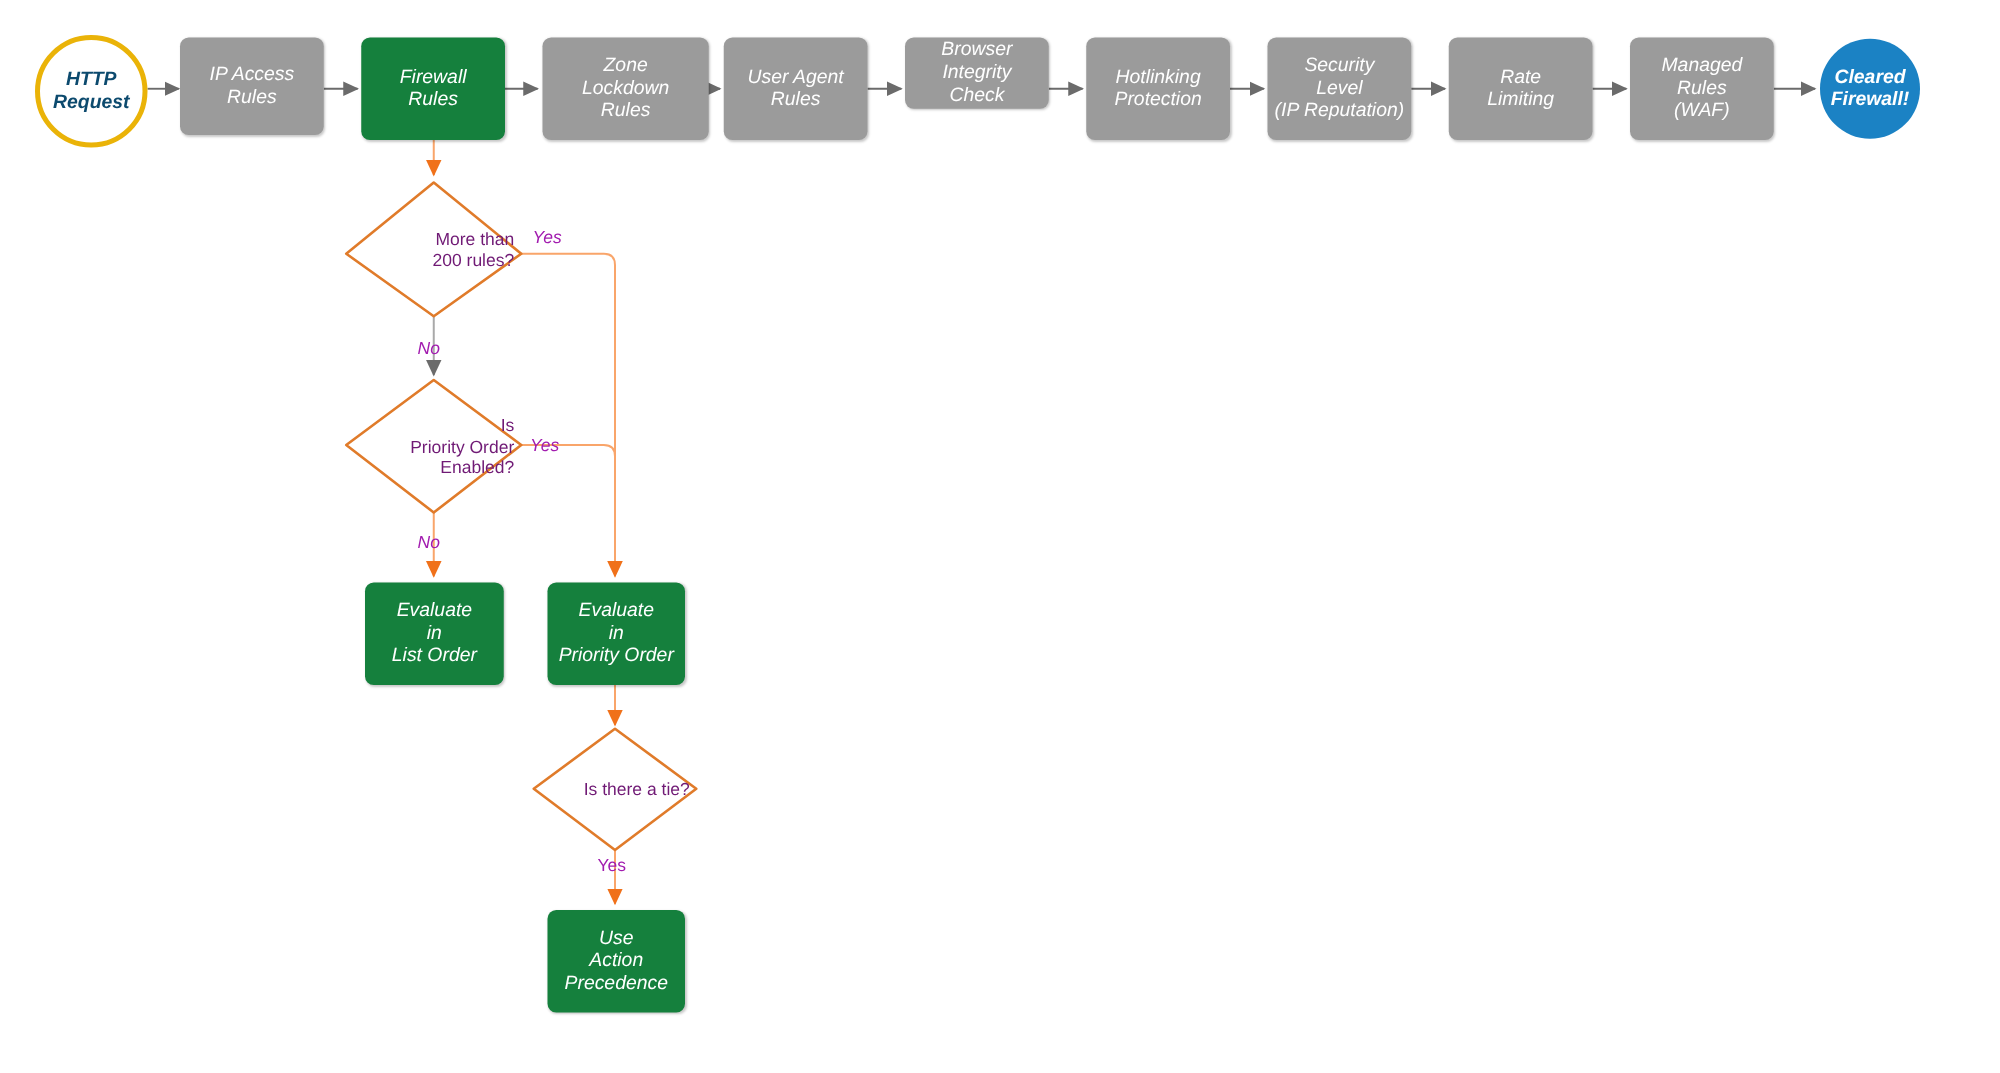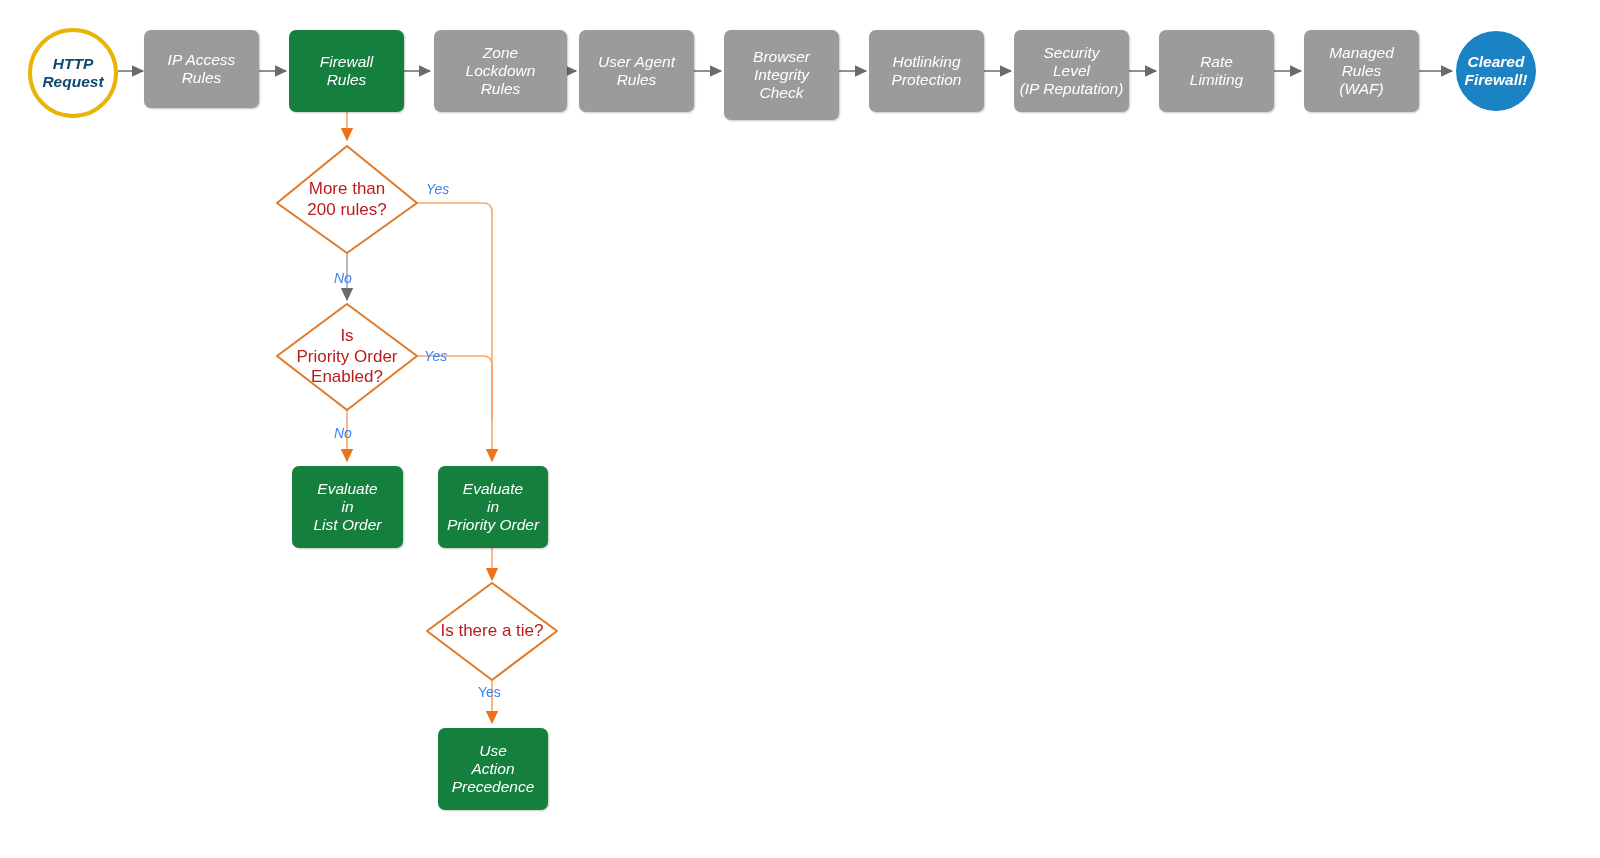--- a/index.html
+++ b/index.html
@@ -175,7 +175,7 @@
     </span>
   </div>
 
-  <div class="node box gray" style="left:724px; top:30px; width:115px; height:90px;">
+  <div class="node box gray" style="left:724px; top:30px; width:115px; height:57px;">
     <span class="lbl">
       <span>Browser</span><br>
       <span>Integrity</span><br>

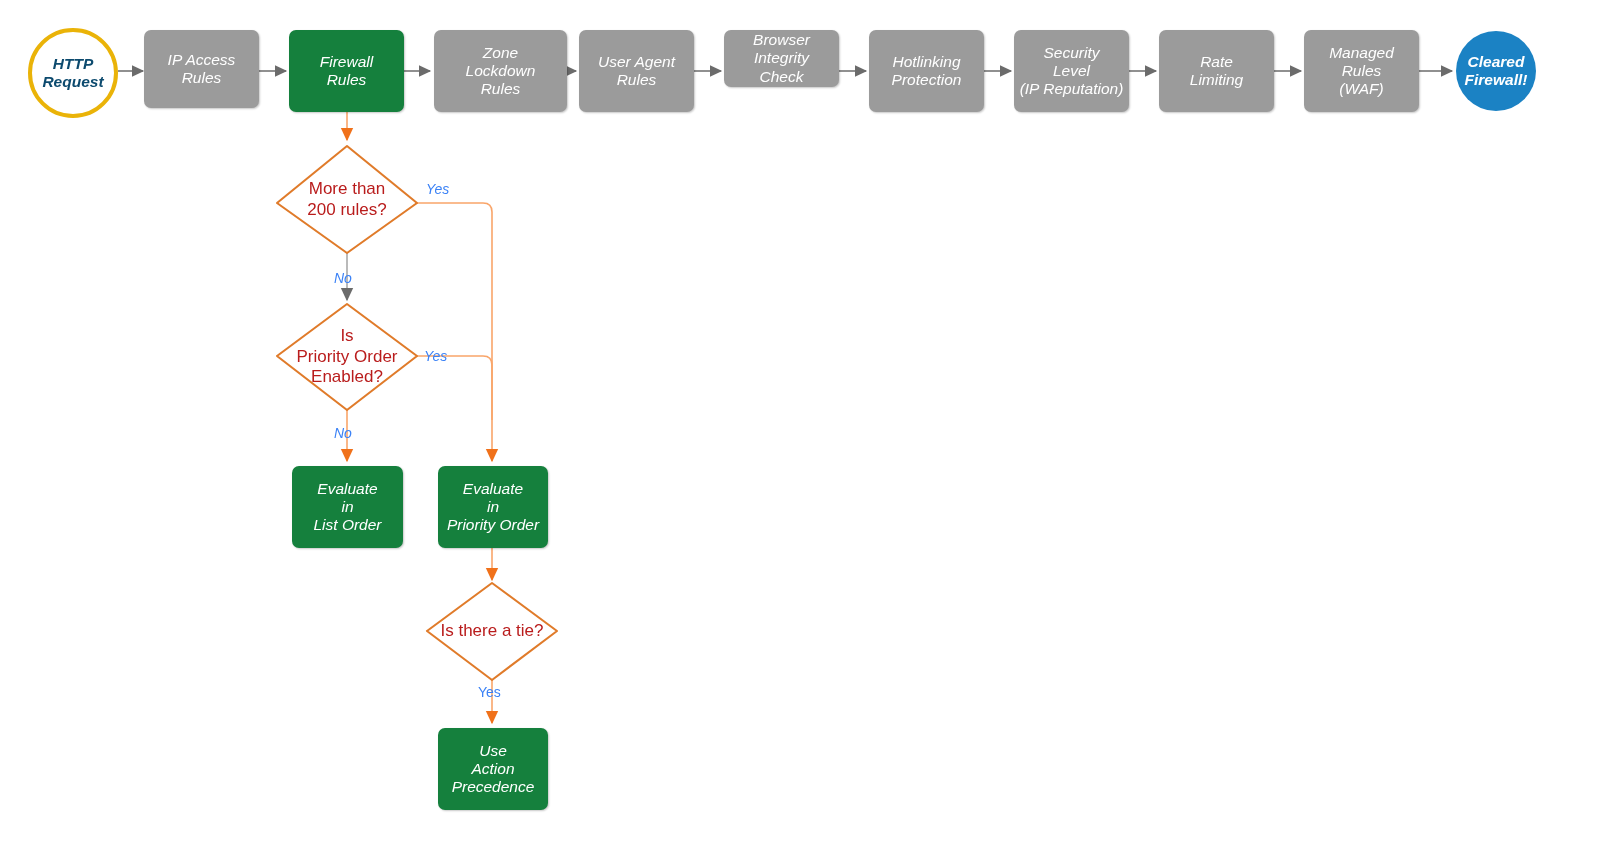--- a/index.html
+++ b/index.html
@@ -70,9 +70,9 @@
   .diamond .dtext {
     position: relative;
     z-index: 2;
-    text-align: center;
-    color: #b91c1c;
-    font-size: 17px;
+    text-align: right;
+    color: #701a75;
+    font-size: 14px;
     line-height: 1.2;
     width: 92%;
   }

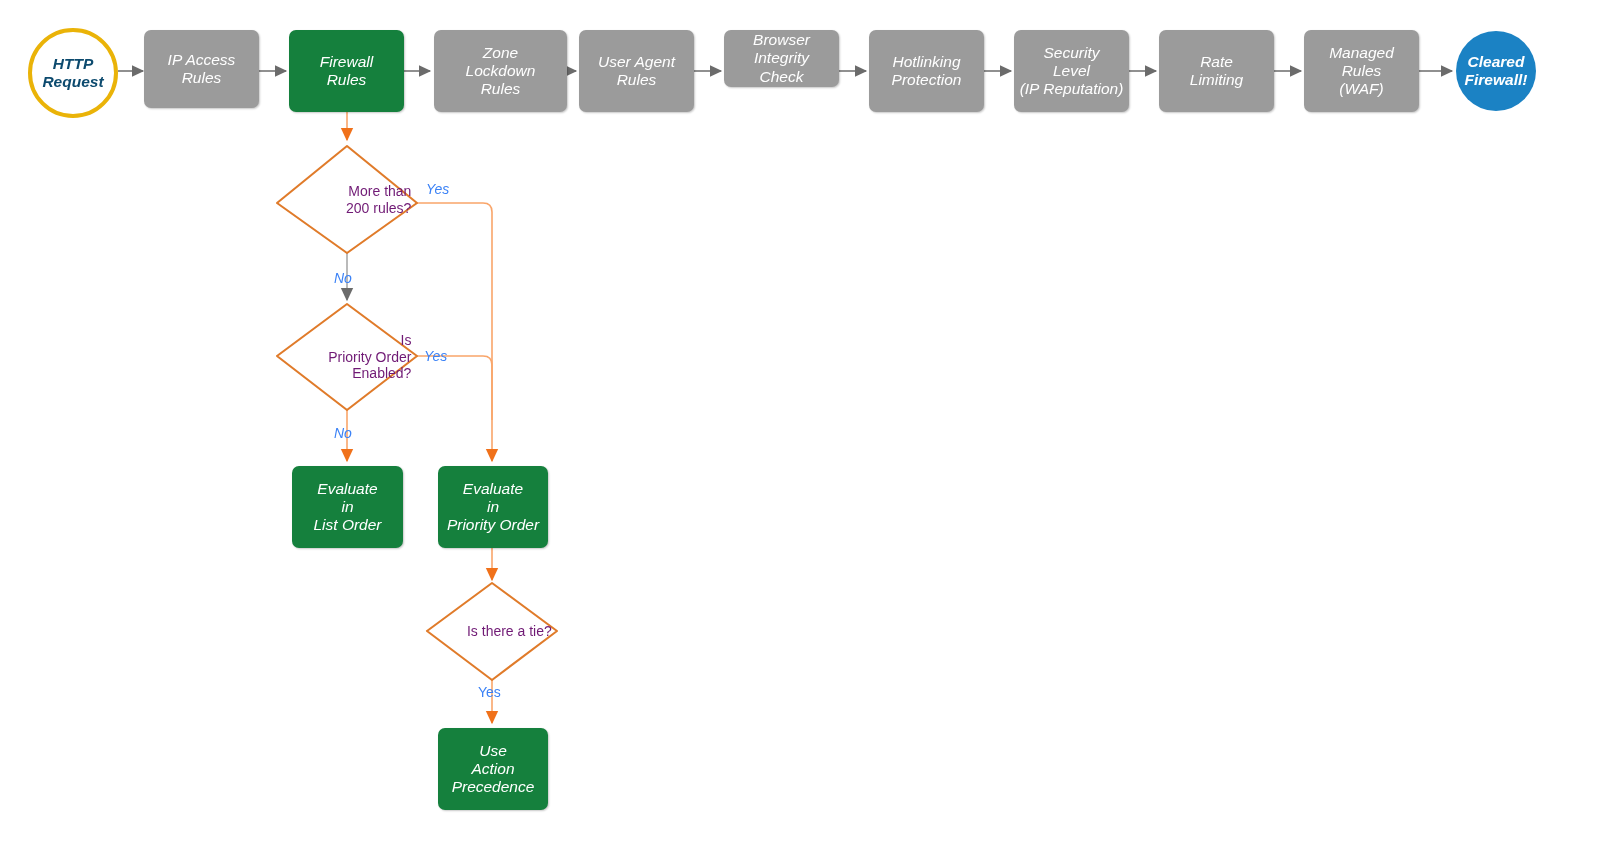--- a/index.html
+++ b/index.html
@@ -82,7 +82,7 @@
     position: absolute;
     font-style: italic;
     font-size: 14px;
-    color: #3b82f6;
+    color: #a21caf;
     white-space: nowrap;
   }
   .elabel.plain { font-style: normal; }

